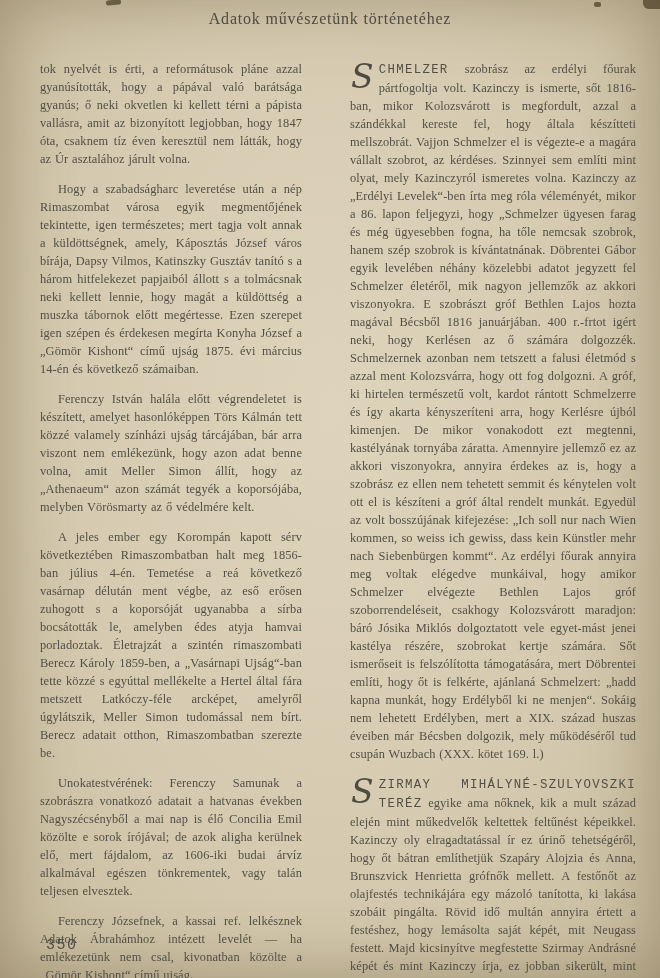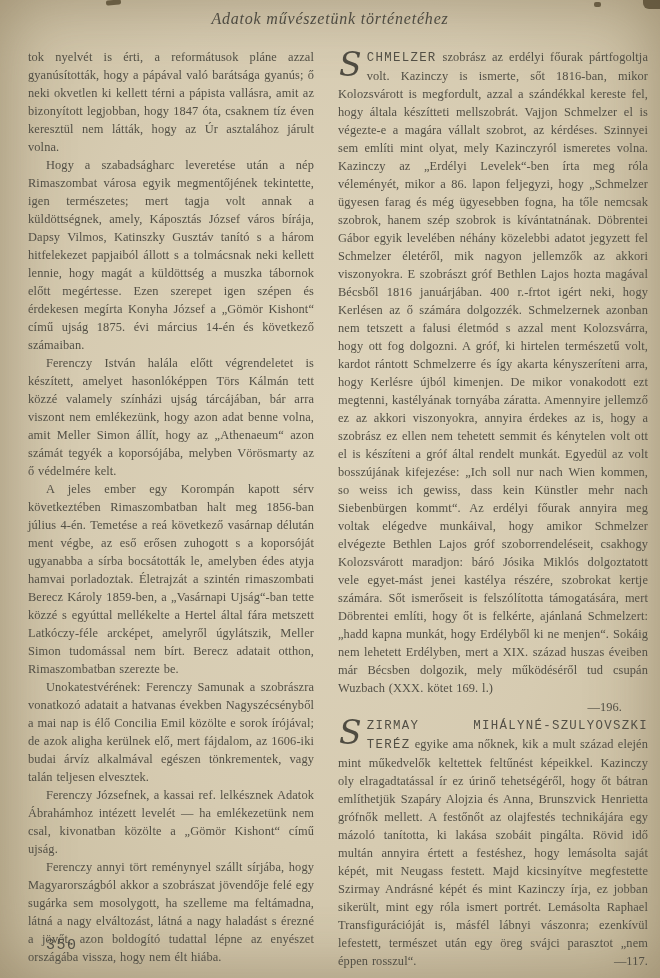--- a/index.html
+++ b/index.html
@@ -12,7 +12,7 @@
   }
   .running-header {
     position:absolute; top:10px; left:0; right:0; text-align:center;
-    font-style:italic; font-size:16px; letter-spacing:0.8px; color:#4e4b41;
+    font-size:16px; letter-spacing:0.8px; color:#4e4b41;
   }
   .columns { position:absolute; top:48px; left:28px; display:flex; gap:24px; }
   .col {

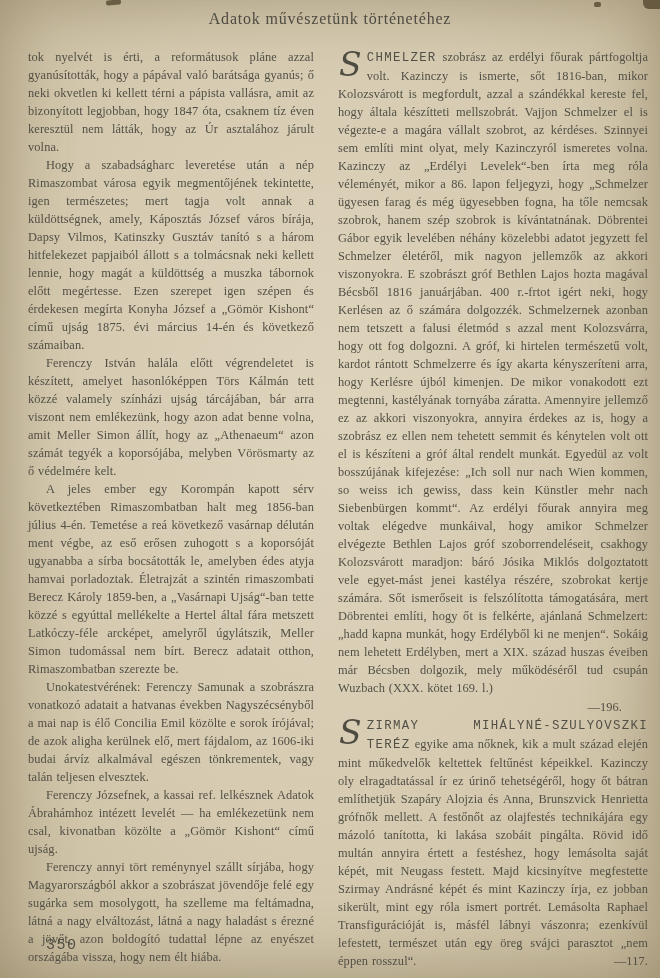--- a/index.html
+++ b/index.html
@@ -21,7 +21,7 @@
   }
   .col-left  { width:286px; }
   .col-right { width:310px; }
-  .col p { margin:0; text-indent:18px; }
+  .col p { margin:12px; text-indent:18px; }
   .col p.noindent { text-indent:0; }
   .dropcap {
     float:left; font-family:"DejaVu Serif",serif; font-style:italic;

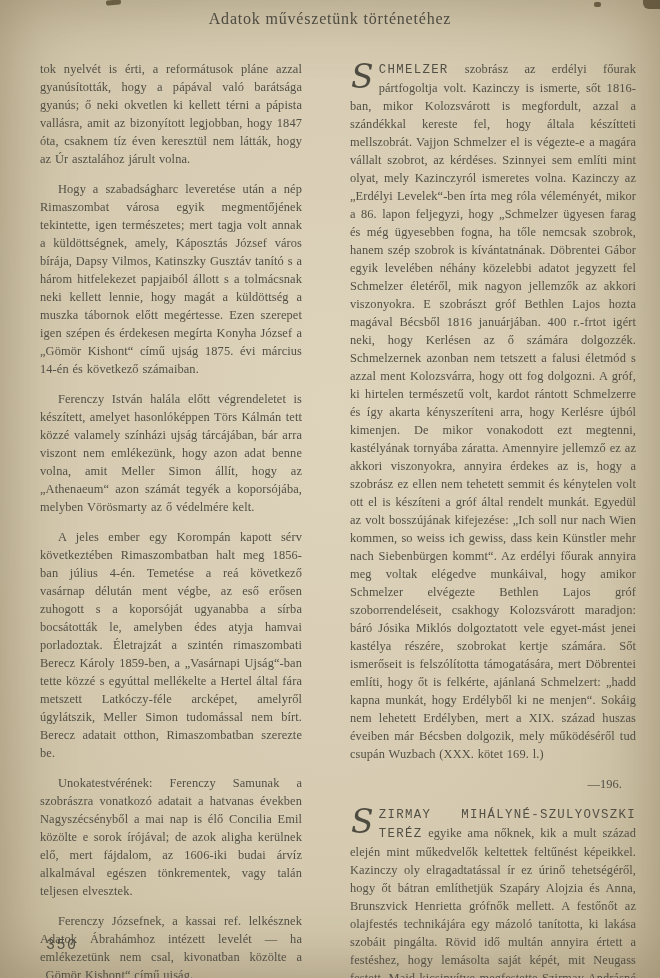--- a/index.html
+++ b/index.html
@@ -71,7 +71,6 @@
         <span class="dropcap">S</span><span class="lead">CHMELZER</span>
         <span>szobrász az erdélyi főurak pártfogoltja volt. Kazinczy is ismerte, sőt 1816-ban, mikor Kolozsvárott is megfordult, azzal a szándékkal kereste fel, hogy általa készítteti mellszobrát. Vajjon Schmelzer el is végezte-e a magára vállalt szobrot, az kérdéses. Szinnyei sem említi mint olyat, mely Kazinczyról ismeretes volna. Kazinczy az „Erdélyi Levelek“-ben írta meg róla véleményét, mikor a 86. lapon feljegyzi, hogy „Schmelzer ügyesen farag és még ügyesebben fogna, ha tőle nemcsak szobrok, hanem szép szobrok is kívántatnának. Döbrentei Gábor egyik levelében néhány közelebbi adatot jegyzett fel Schmelzer életéről, mik nagyon jellemzők az akkori viszonyokra. E szobrászt gróf Bethlen Lajos hozta magával Bécsből 1816 januárjában. 400 r.-frtot igért neki, hogy Kerlésen az ő számára dolgozzék. Schmelzernek azonban nem tetszett a falusi életmód s azzal ment Kolozsvárra, hogy ott fog dolgozni. A gróf, ki hirtelen természetű volt, kardot rántott Schmelzerre és így akarta kényszeríteni arra, hogy Kerlésre újból kimenjen. De mikor vonakodott ezt megtenni, kastélyának tornyába záratta. Amennyire jellemző ez az akkori viszonyokra, annyira érdekes az is, hogy a szobrász ez ellen nem tehetett semmit és kénytelen volt ott el is készíteni a gróf által rendelt munkát. Egyedül az volt bosszújának kifejezése: „Ich soll nur nach Wien kommen, so weiss ich gewiss, dass kein Künstler mehr nach Siebenbürgen kommt“. Az erdélyi főurak annyira meg voltak elégedve munkáival, hogy amikor Schmelzer elvégezte Bethlen Lajos gróf szoborrendeléseit, csakhogy Kolozsvárott maradjon: báró Jósika Miklós dolgoztatott vele egyet-mást jenei kastélya részére, szobrokat kertje számára. Sőt ismerőseit is felszólította támogatására, mert Döbrentei említi, hogy őt is felkérte, ajánlaná Schmelzert: „hadd kapna munkát, hogy Erdélyből ki ne menjen“. Sokáig nem lehetett Erdélyben, mert a XIX. század huszas éveiben már Bécsben dolgozik, mely működéséről tud csupán Wuzbach (XXX. kötet 169. l.)</span>
       </p>
-      <div class="endline">—196.</div>
 
       <p class="noindent article-2">
         <span class="dropcap">S</span><span class="lead">ZIRMAY MIHÁLYNÉ-SZULYOVSZKI TERÉZ</span>

